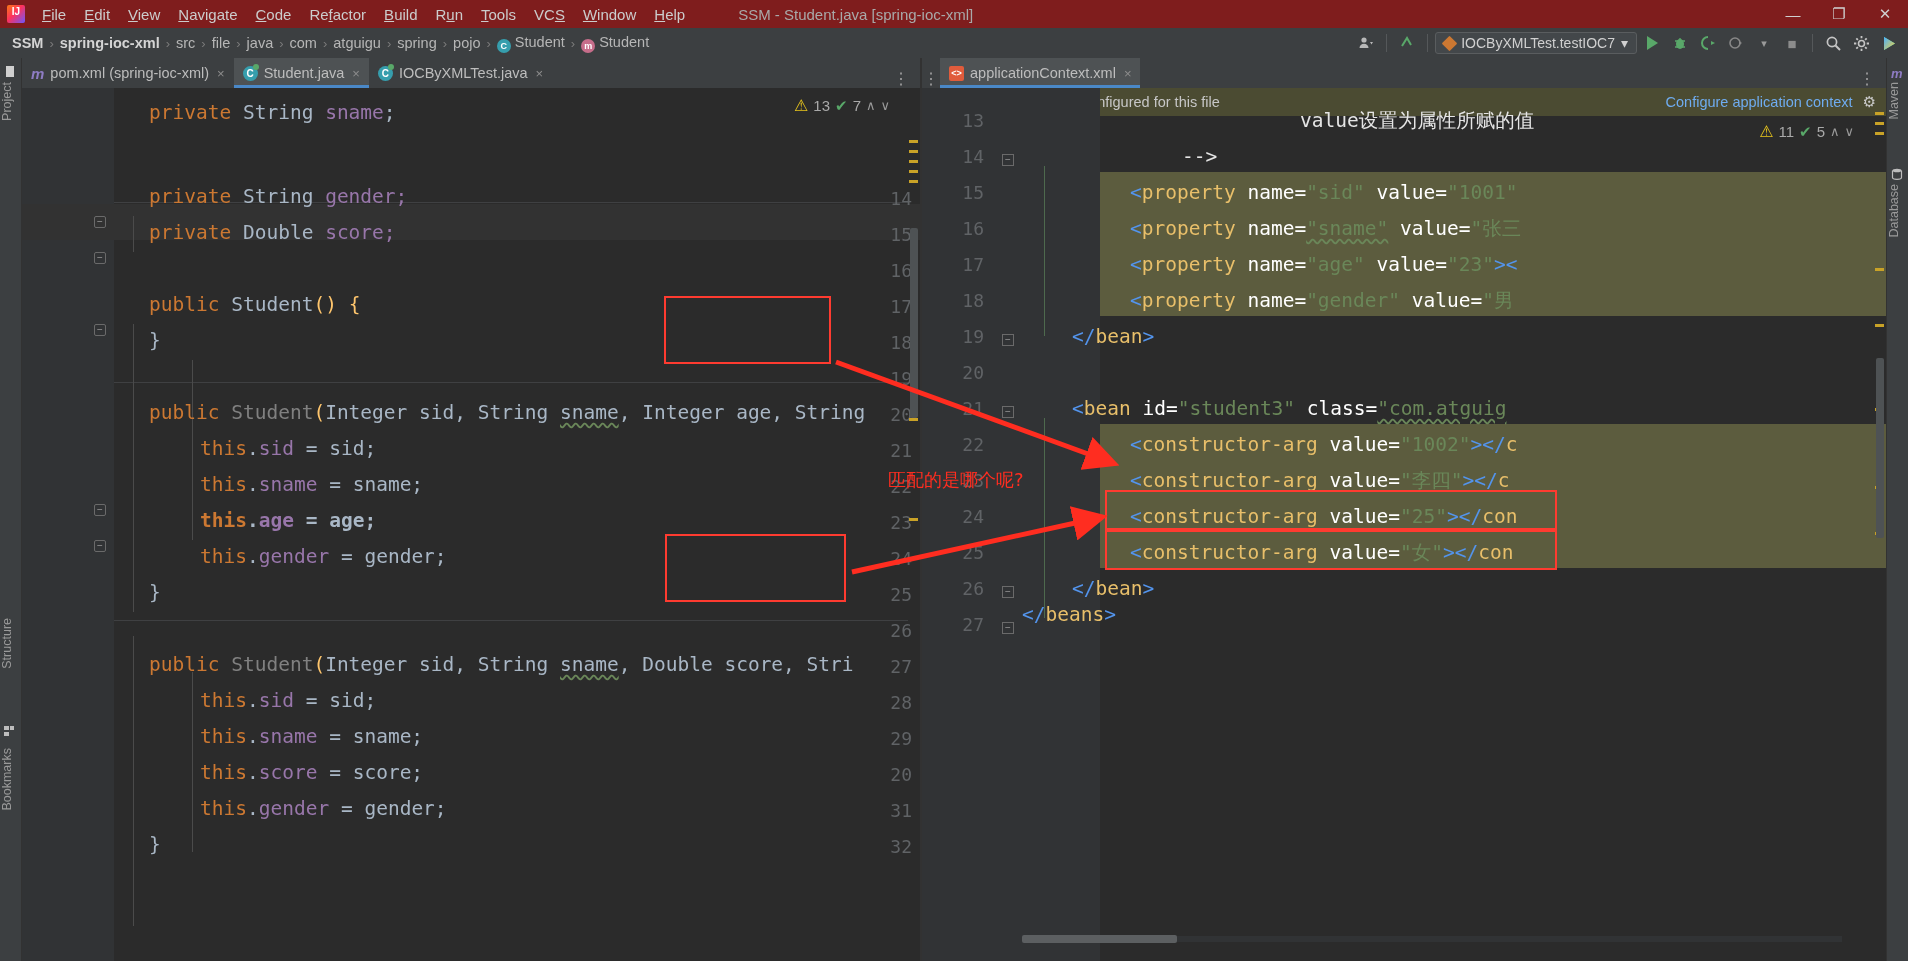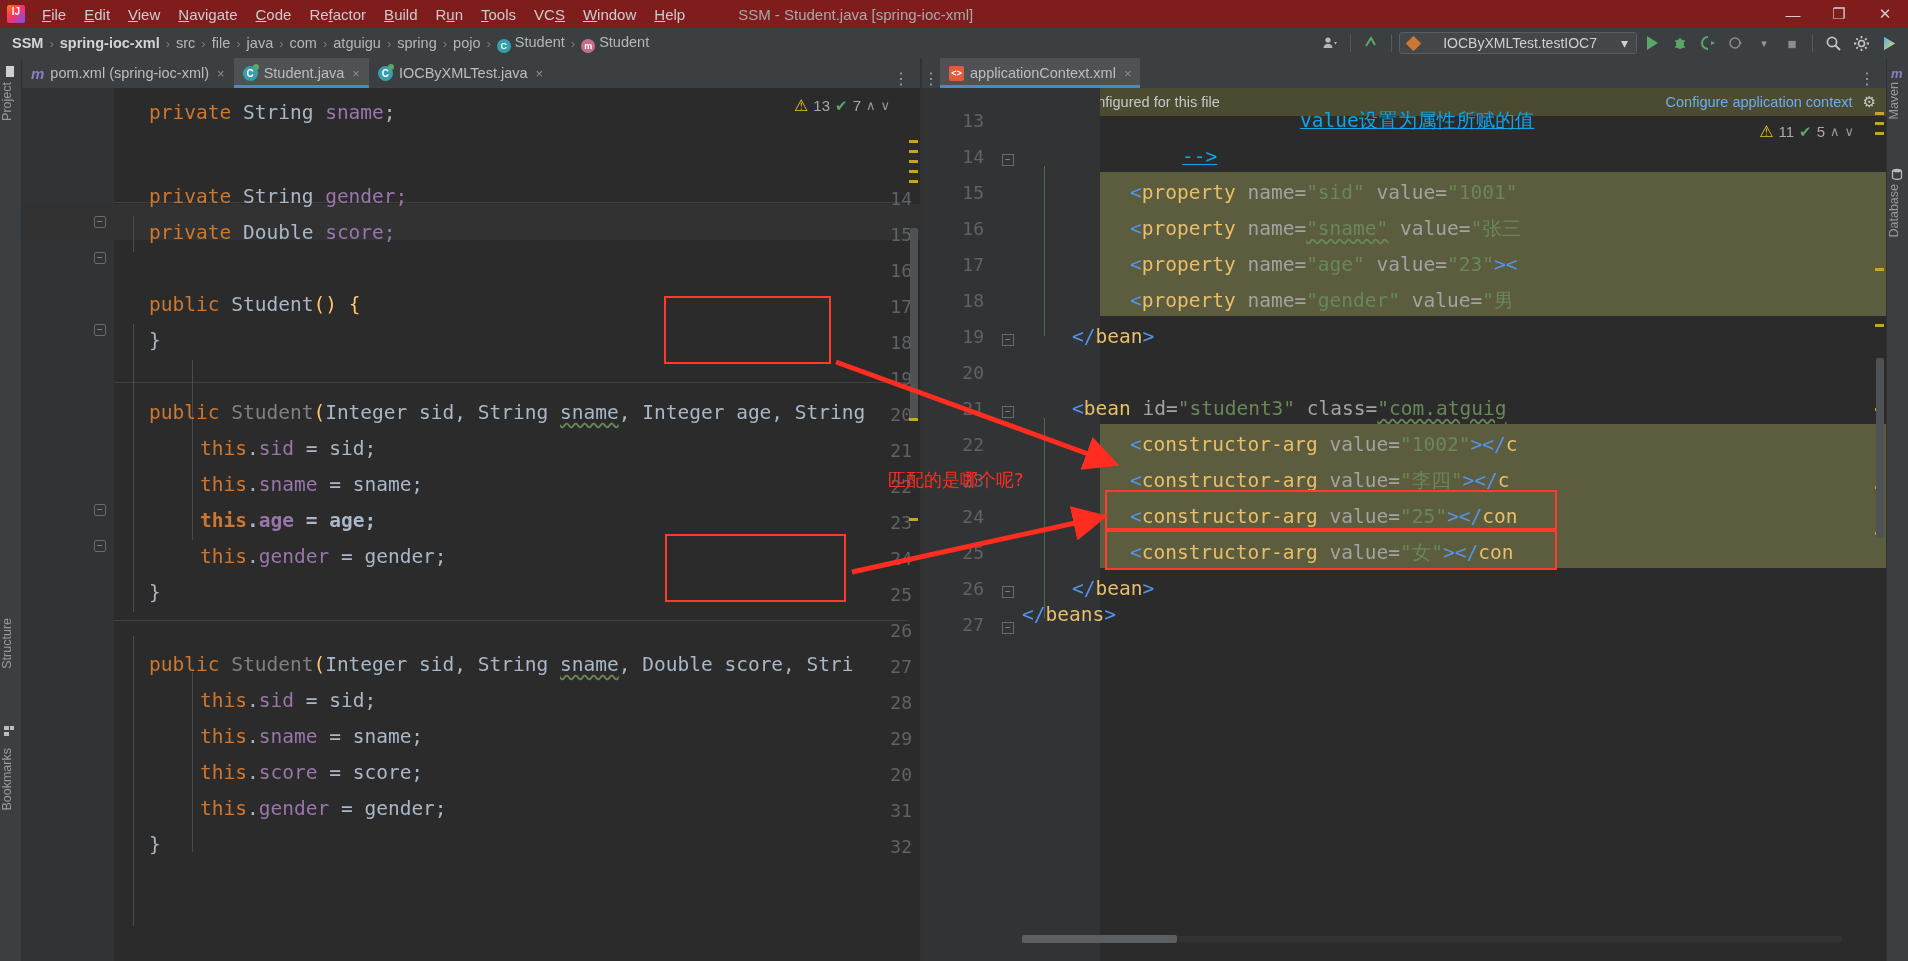--- a/index.html
+++ b/index.html
@@ -60,7 +60,7 @@
   .navbar-right { margin-left: auto; display: flex; align-items: center; padding-right: 6px; gap: 2px; }
   .nb-icon { width: 26px; height: 26px; display: flex; align-items: center; justify-content: center; color: #b8b8b8; font-size: 14px; }
   .runcfg {
-    display: flex; align-items: center; gap: 24px; height: 22px;
+    display: flex; align-items: center; gap: 6px; height: 22px;
     border: 1px solid #5a5d5f; border-radius: 3px; padding: 0 8px;
     font-size: 14px; color: #d0d0d0; background: #43474a;
   }

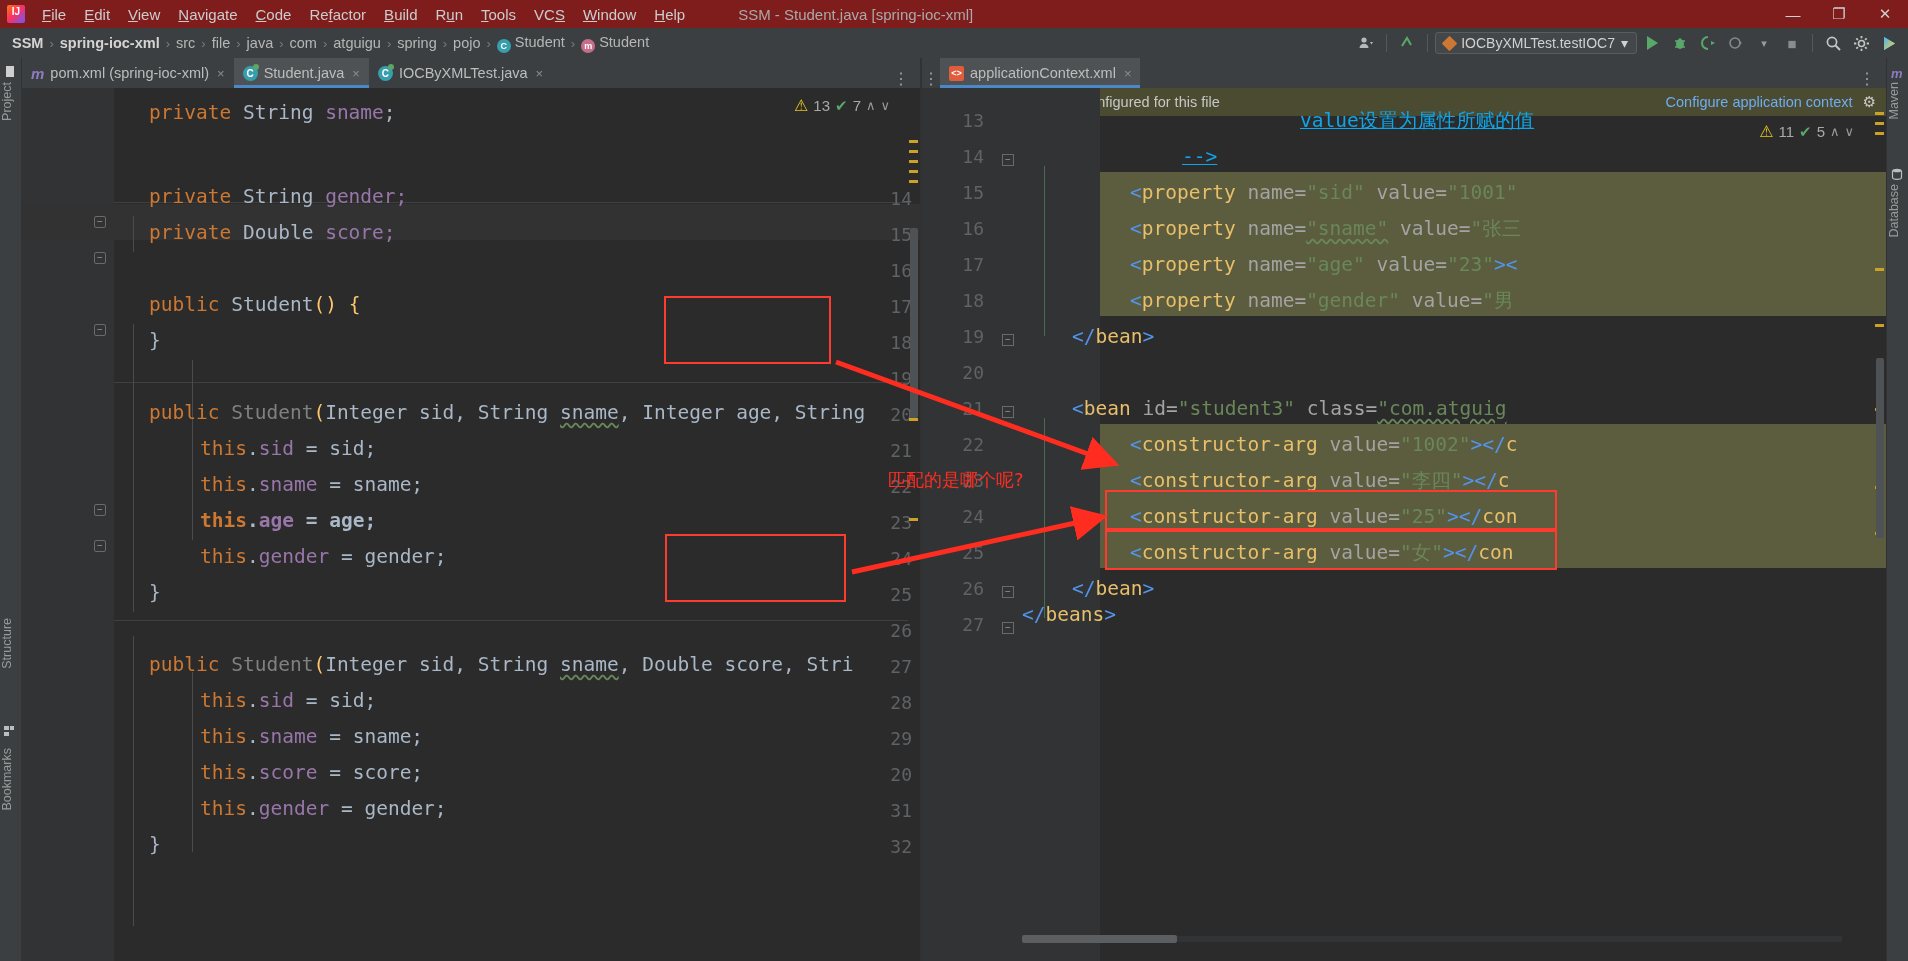--- a/index.html
+++ b/index.html
@@ -152,7 +152,7 @@
   .xbr  { color: #5394ec; }
   .xattr{ color: #a3a3a3; }
   .xval { color: #6a8759; }
-  .cmt  { color: #0ea5e9; text-decoration: underline; }
+  .cmt  { color: #e5e5e5; }
   .warn-und { text-decoration: underline wavy #6a8759; text-underline-offset: 3px; }
 
   

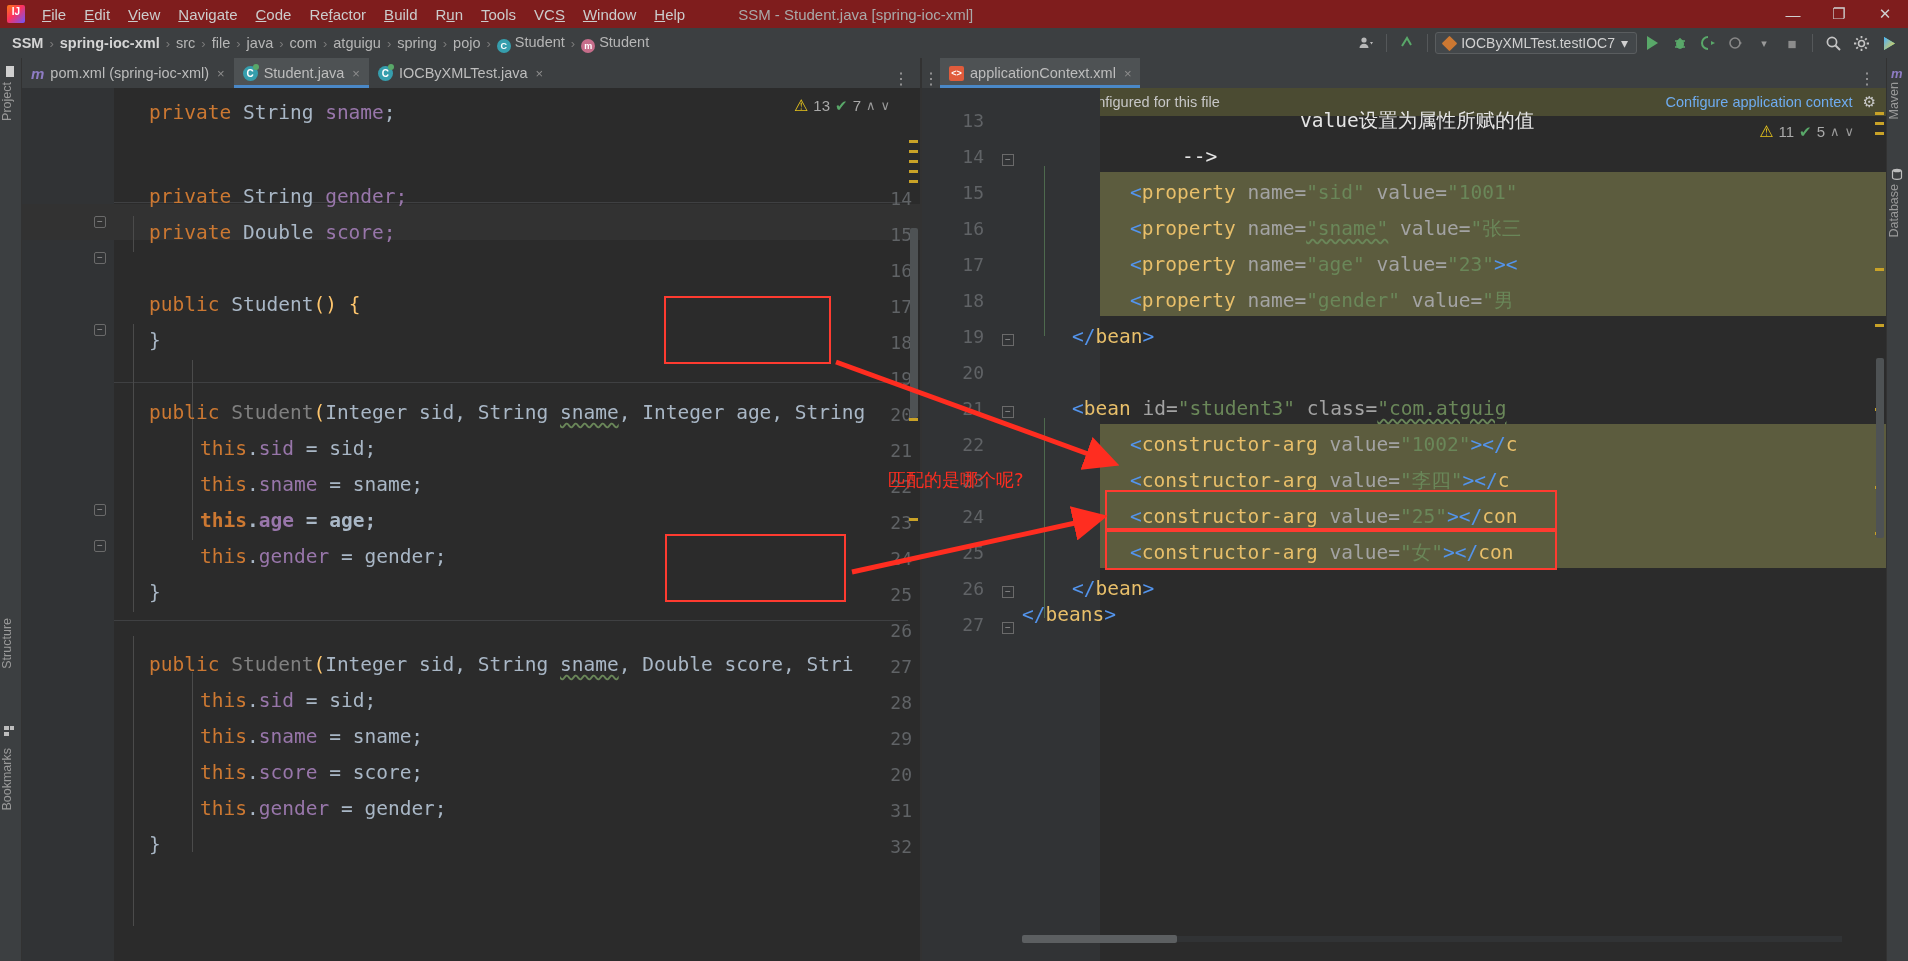--- a/index.html
+++ b/index.html
@@ -150,7 +150,7 @@
   .gray { color: #808080; }
   .xtag { color: #e8bf6a; }
   .xbr  { color: #5394ec; }
-  .xattr{ color: #a3a3a3; }
+  .xattr{ color: #ffffff; }
   .xval { color: #6a8759; }
   .cmt  { color: #e5e5e5; }
   .warn-und { text-decoration: underline wavy #6a8759; text-underline-offset: 3px; }

